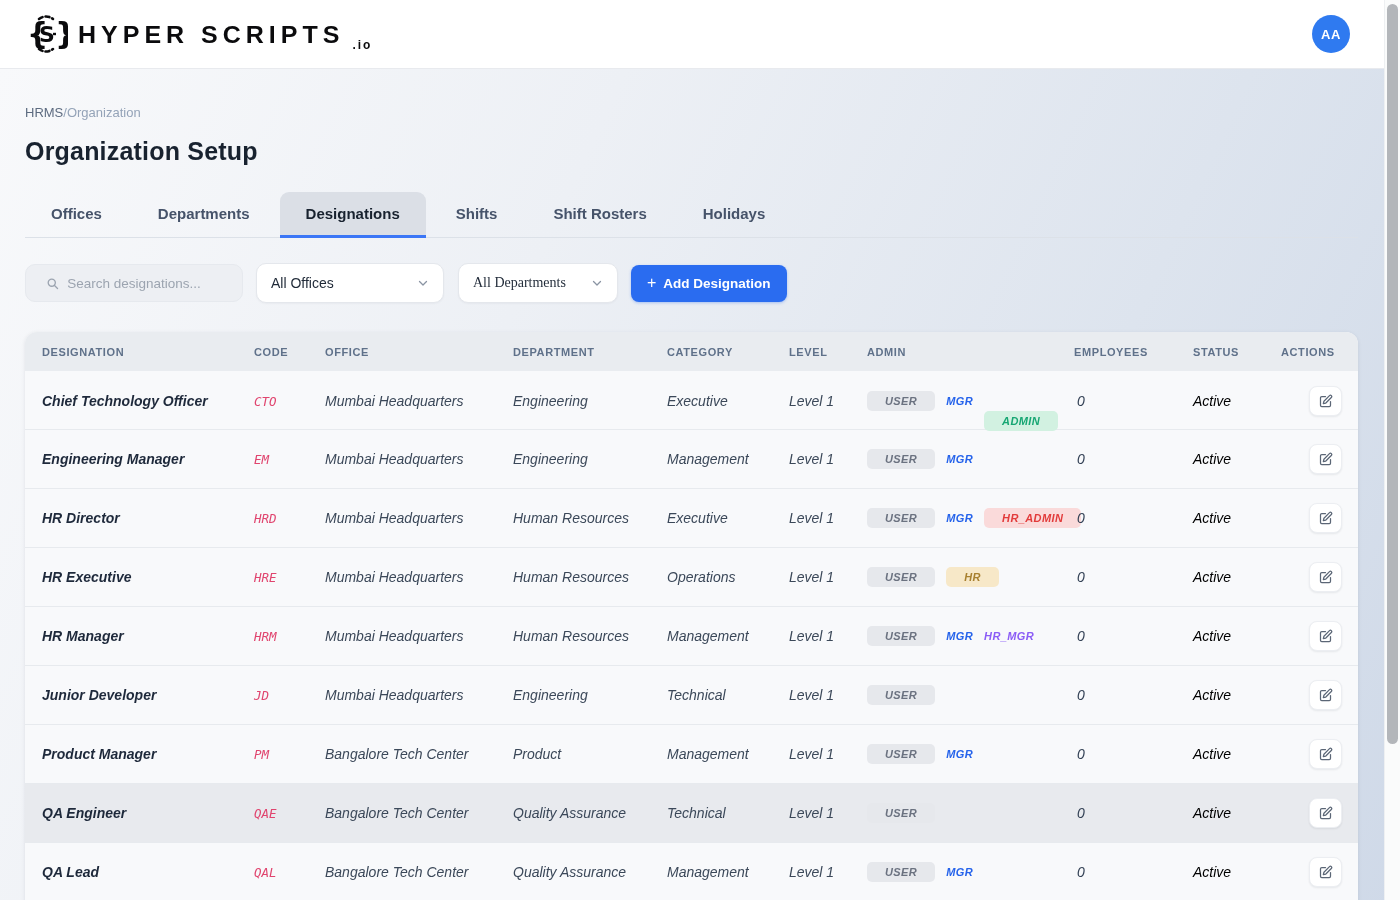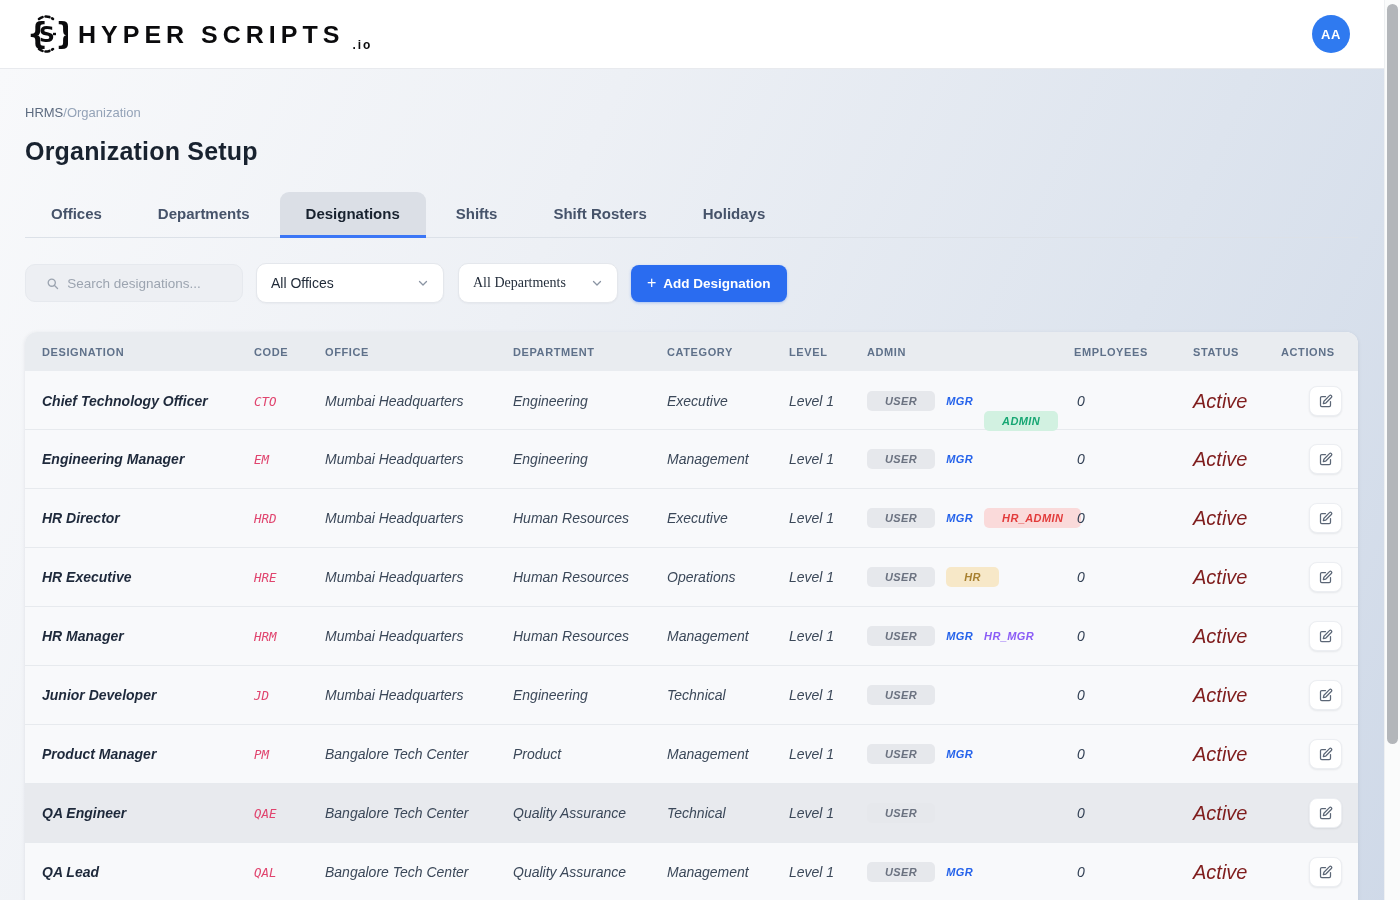--- a/index.html
+++ b/index.html
@@ -108,7 +108,7 @@
   }
   .badge.plain { padding:4px 0; background:transparent; }
   .cell-employees { font-size:14px; color:#334155; padding-left:3px; }
-  .cell-status { font-size:20px; font-weight:500; color:#7f1d1d; }
+  .cell-status { font-size:14px; font-weight:500; color:#000000; }
   .edit-btn {
     width:33px; height:30px; margin-left:28px; background:#fff;
     border:1px solid #eceef2; border-radius:8px; cursor:pointer;

